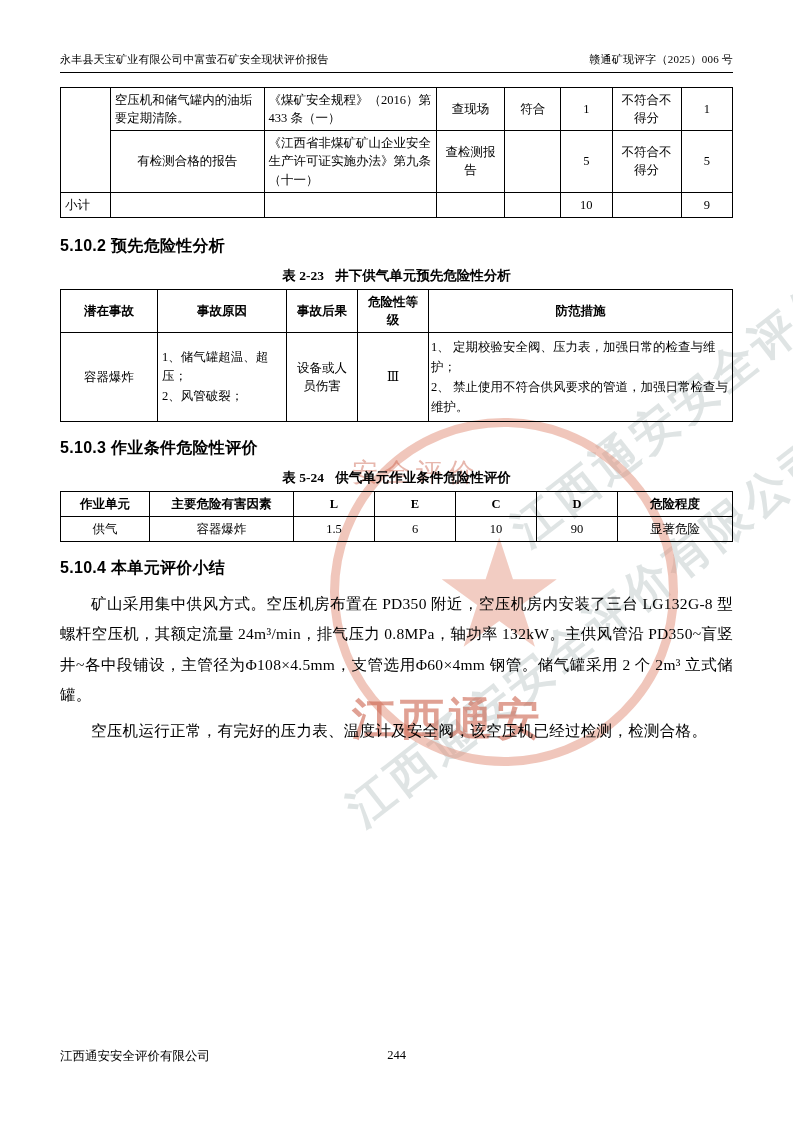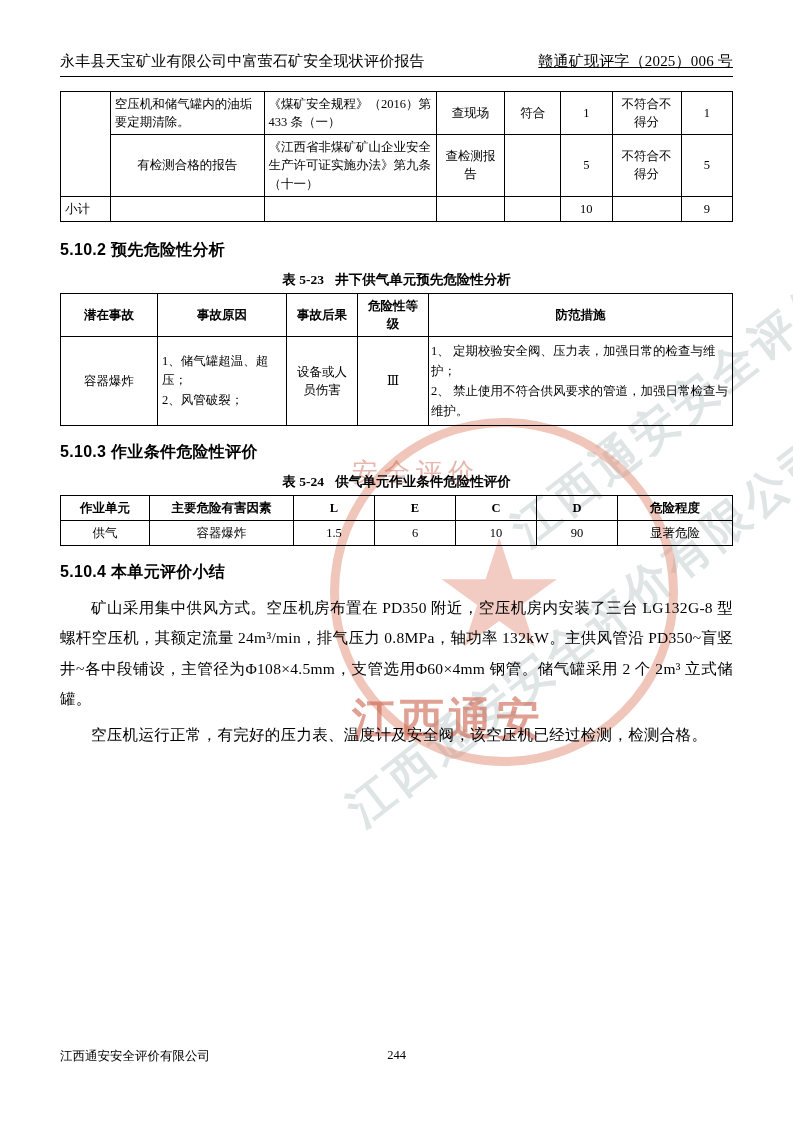--- a/index.html
+++ b/index.html
@@ -89,7 +89,7 @@
     display: flex;
     justify-content: space-between;
     align-items: flex-end;
-    font-size: 15px;
+    font-size: 11px;
     padding-bottom: 5px;
     border-bottom: 1px solid #000;
     margin-bottom: 14px;

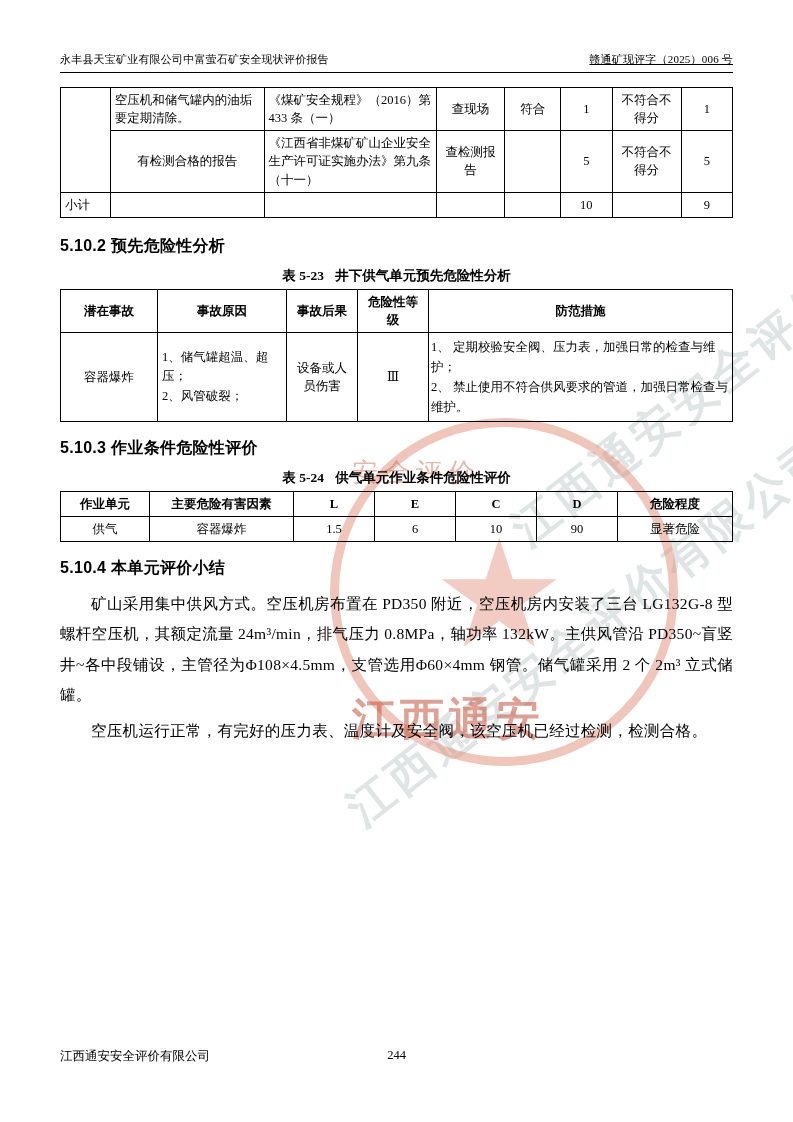--- a/index.html
+++ b/index.html
@@ -96,7 +96,7 @@
     font-family: "Liberation Serif", serif;
   }
   .doc-header .left { letter-spacing: 0.2px; }
-  .doc-header .right { letter-spacing: 0.2px; text-decoration: underline; }
+  .doc-header .right { letter-spacing: 0.2px; }
 
   
   table {

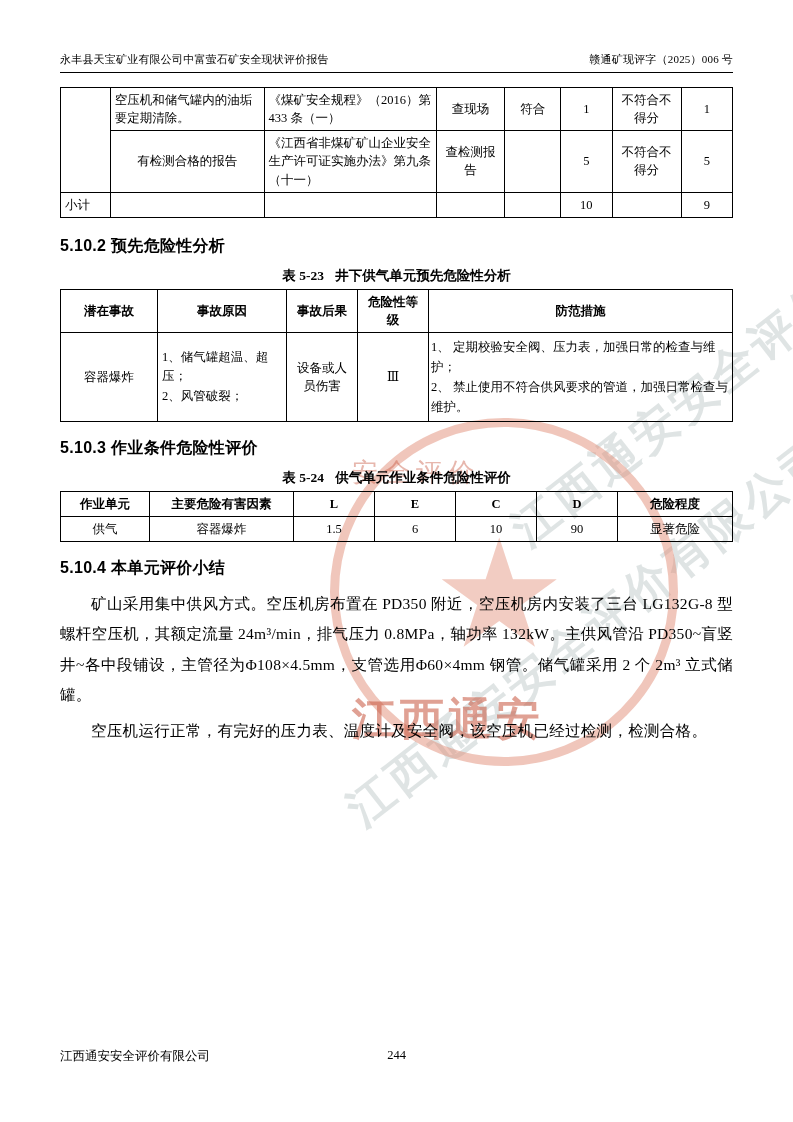--- a/index.html
+++ b/index.html
@@ -252,7 +252,7 @@
     <h2 class="sec">5.10.2 预先危险性分析</h2>
 
     <div class="tbl-caption">
-      <span class="num">表 5-23</span>
+      <span class="num">表 2-23</span>
       &nbsp;&nbsp;<span>井下供气单元预先危险性分析</span>
     </div>
 

